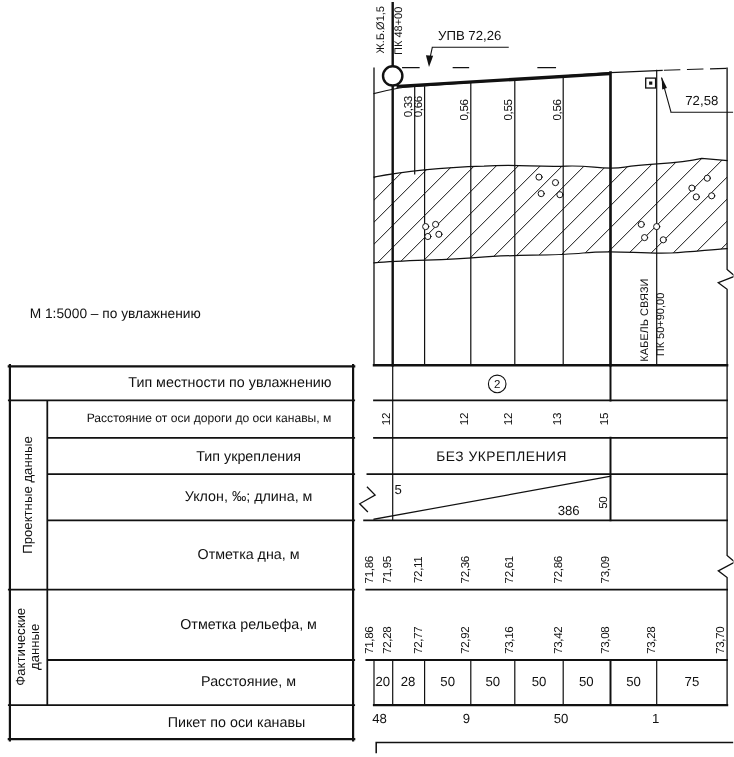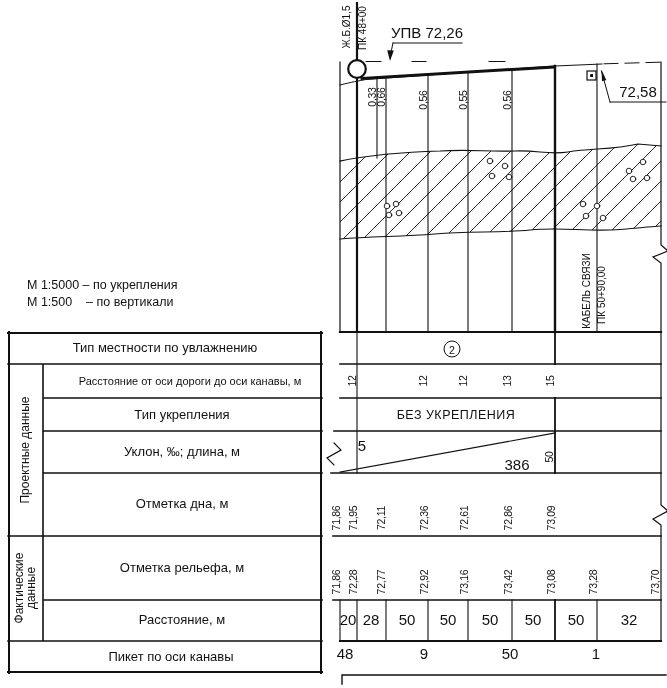--- a/index.html
+++ b/index.html
@@ -10,7 +10,7 @@
   .lt{position:absolute;white-space:pre;line-height:1.1;}
   .vt{position:absolute;transform-origin:0 0;transform:rotate(-90deg) translate(-50%,-50%);
       white-space:pre;line-height:1.0;}
-  .num{font-size:15px;text-align:center;}
+  .num{font-size:12px;text-align:center;}
   .vnum{font-size:10.5px;letter-spacing:-0.3px;}
   .lbl{font-size:13px;}
   .circ{position:absolute;transform:translate(-50%,-50%);width:15px;height:15px;

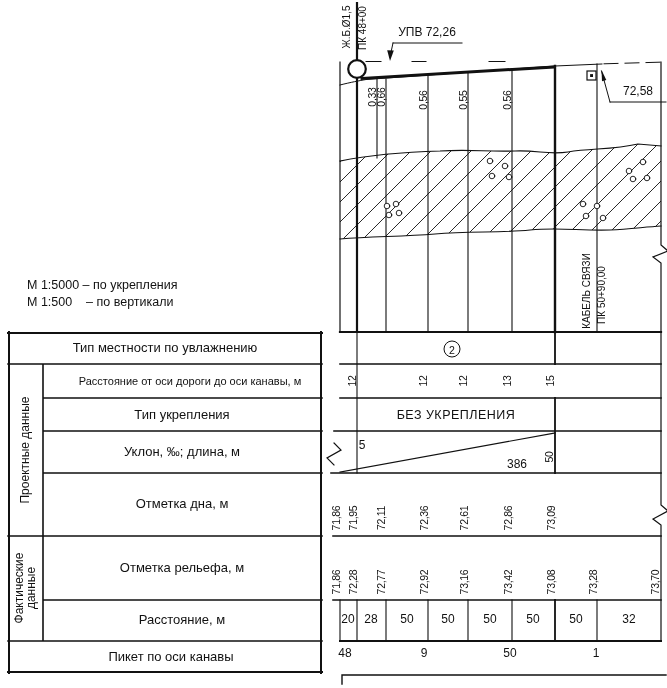--- a/index.html
+++ b/index.html
@@ -123,7 +123,7 @@
   <div class="vt vnum" style="left:463px;top:100px">0,55</div>
   <div class="vt vnum" style="left:507px;top:100px">0,56</div>
 
-  <div class="lt" style="left:27px;top:279px;font-size:12.5px">М 1:5000 – по укрепления</div>
+  <div class="lt" style="left:27px;top:279px;font-size:12.5px">М 1:5000 – по увлажнению</div>
   <div class="lt" style="left:27px;top:296px;font-size:12.5px">М 1:500    – по вертикали</div>
 
   <div class="ct lbl" style="left:165px;top:348px">Тип местности по увлажнению</div>

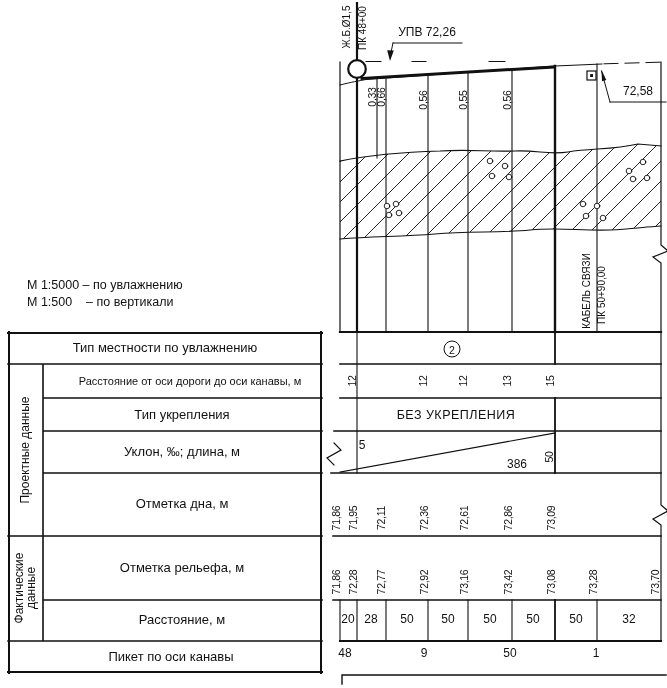--- a/index.html
+++ b/index.html
@@ -124,7 +124,6 @@
   <div class="vt vnum" style="left:507px;top:100px">0,56</div>
 
   <div class="lt" style="left:27px;top:279px;font-size:12.5px">М 1:5000 – по увлажнению</div>
-  <div class="lt" style="left:27px;top:296px;font-size:12.5px">М 1:500    – по вертикали</div>
 
   <div class="ct lbl" style="left:165px;top:348px">Тип местности по увлажнению</div>
   <div class="ct" style="left:190px;top:381px;font-size:11px">Расстояние от оси дороги до оси канавы, м</div>

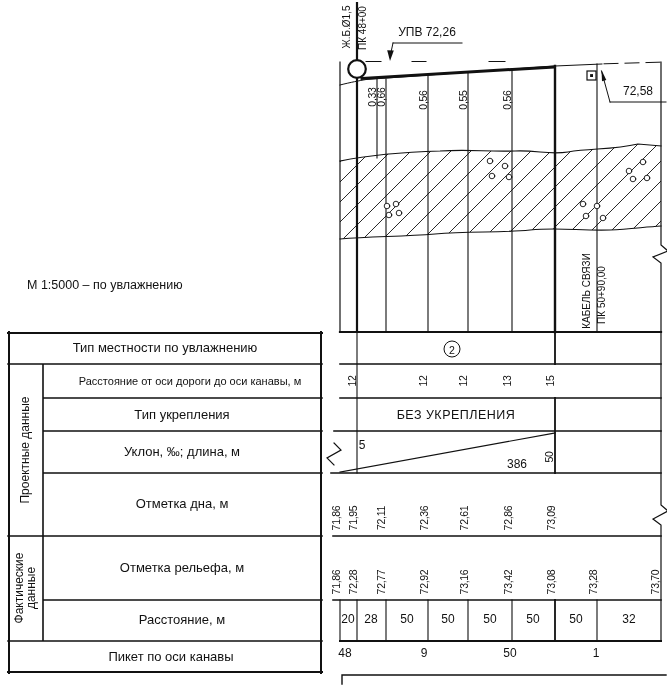--- a/index.html
+++ b/index.html
@@ -12,7 +12,7 @@
       white-space:pre;line-height:1.0;}
   .num{font-size:12px;text-align:center;}
   .vnum{font-size:10.5px;letter-spacing:-0.3px;}
-  .lbl{font-size:13px;}
+  .lbl{font-size:13px;margin-left:44px;}
   .circ{position:absolute;transform:translate(-50%,-50%);width:15px;height:15px;
         border:1.3px solid #111;border-radius:50%;display:flex;align-items:center;
         justify-content:center;font-size:10.5px;background:#fff;}

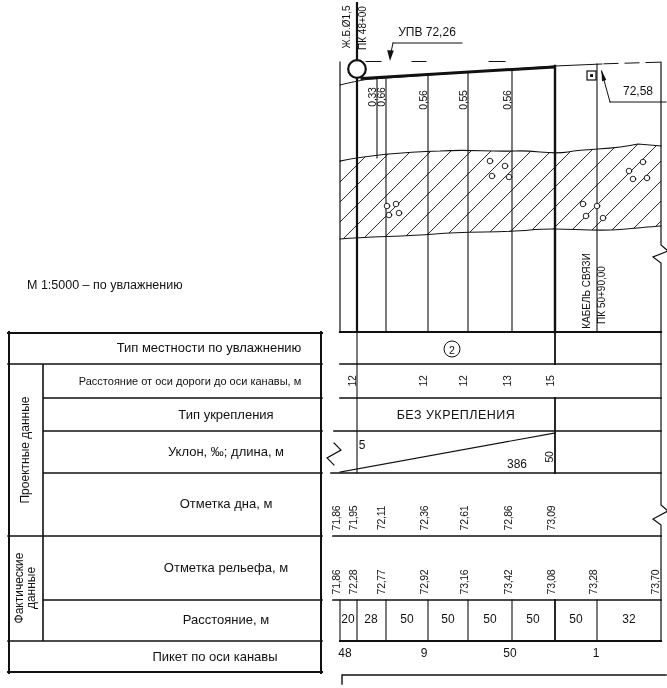--- a/index.html
+++ b/index.html
@@ -176,7 +176,7 @@
   <div class="ct num" style="left:490px;top:620px">50</div>
   <div class="ct num" style="left:533px;top:620px">50</div>
   <div class="ct num" style="left:576px;top:620px">50</div>
-  <div class="ct num" style="left:629px;top:620px">32</div>
+  <div class="ct num" style="left:629px;top:620px">75</div>
 
   <div class="ct num" style="left:345px;top:654px">48</div>
   <div class="ct num" style="left:424px;top:654px">9</div>

